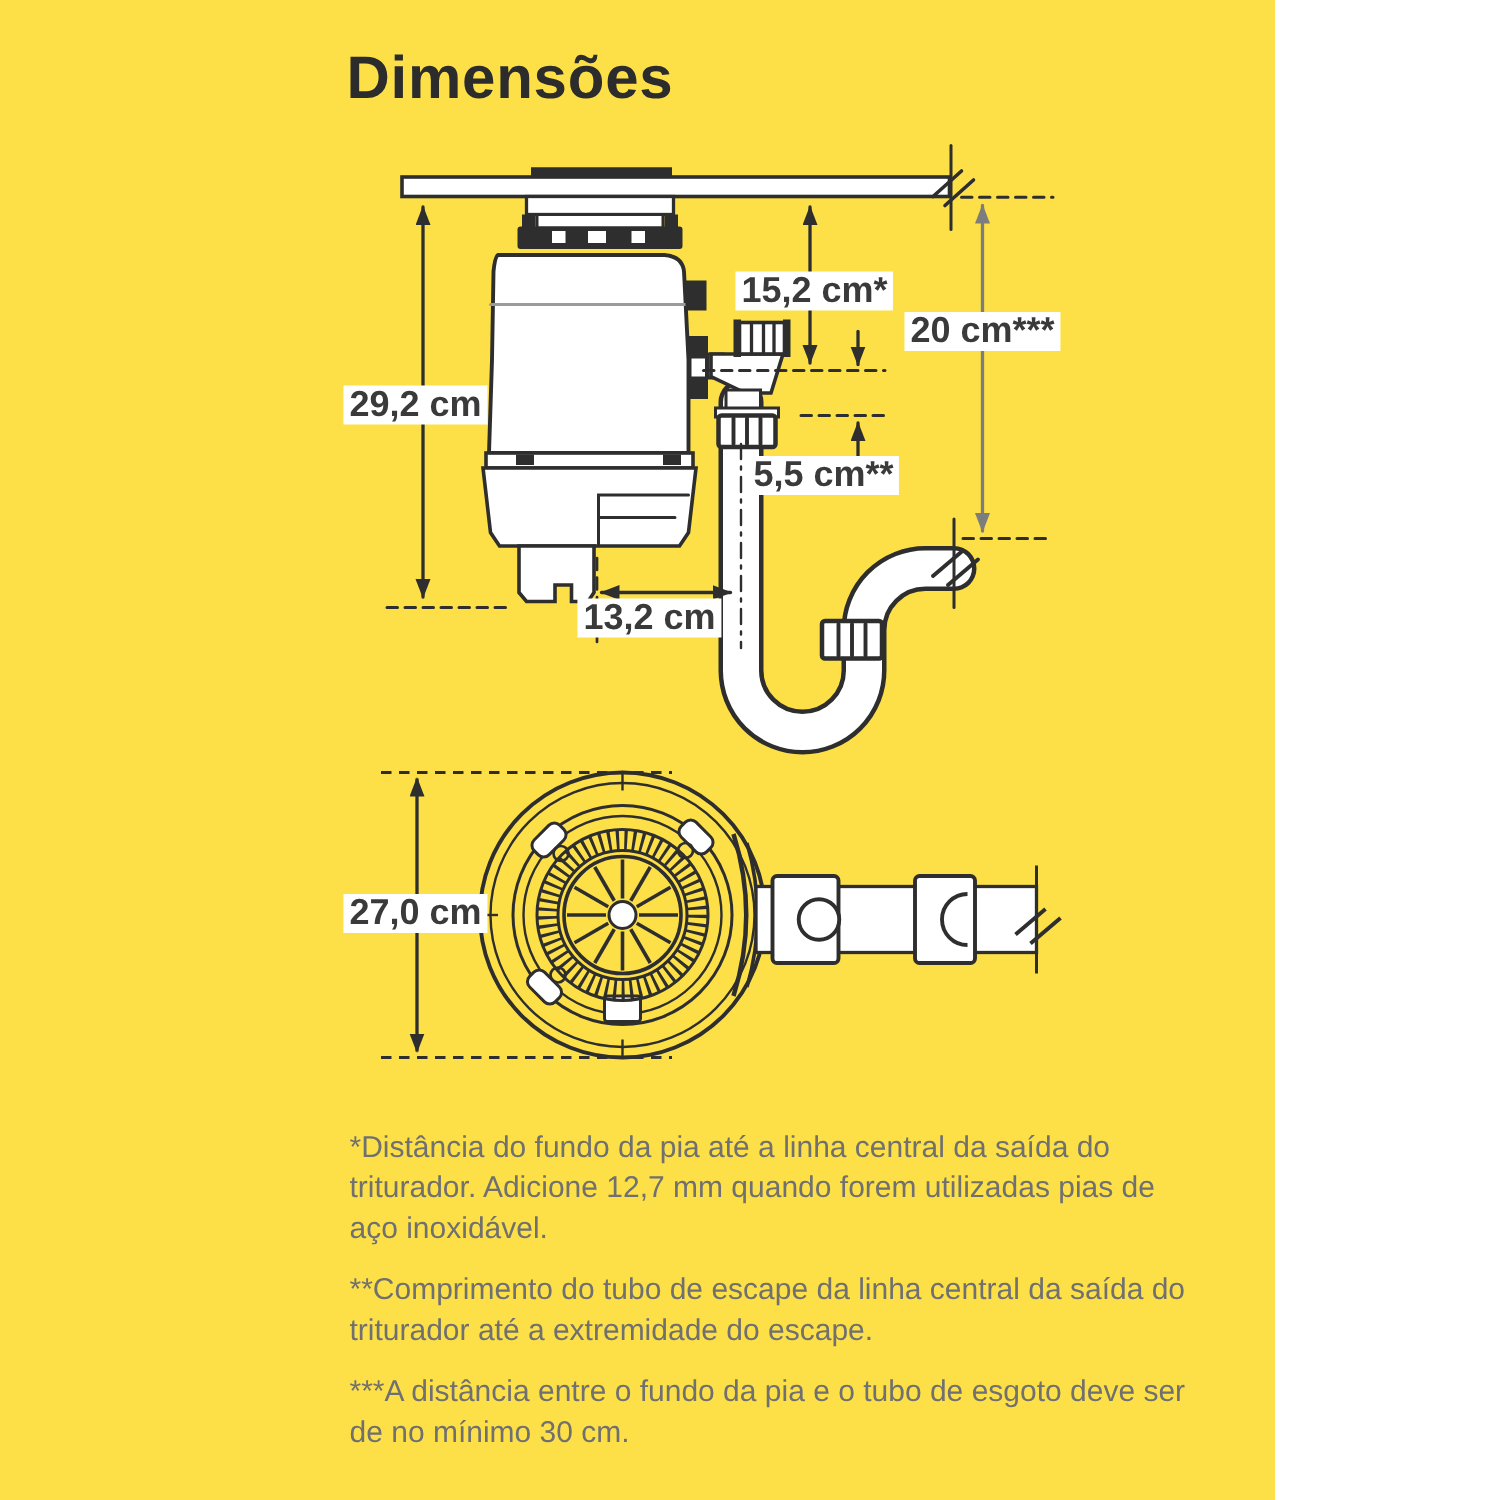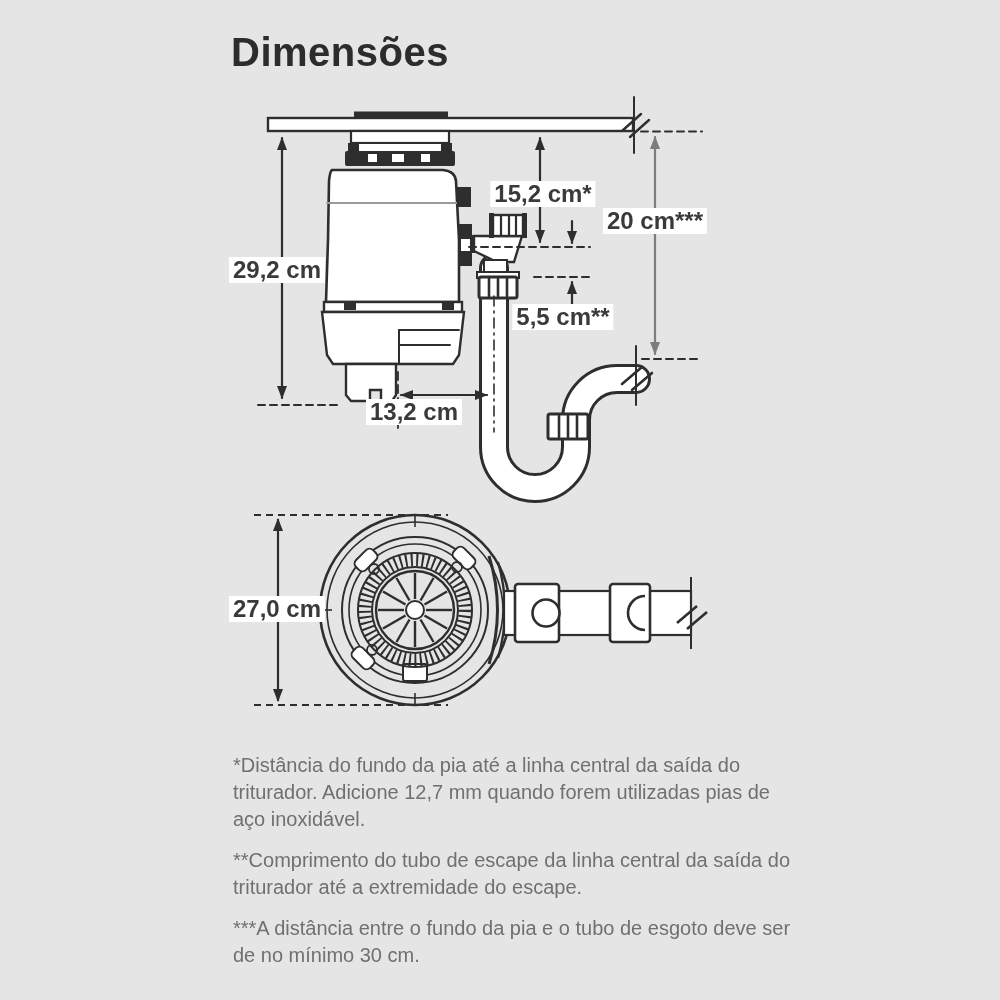--- a/index.html
+++ b/index.html
@@ -4,7 +4,7 @@
 <style>
   html,body{margin:0;padding:0;background:#ffffff;}
   .canvas{
-    position:relative;width:1000px;height:1000px;background:#e5e5e5;
+    position:relative;width:850px;height:1000px;background:#fde047;
     font-family:"Liberation Sans","DejaVu Sans",sans-serif;overflow:hidden;
   }
   .canvas svg{position:absolute;left:0;top:0;z-index:1;}

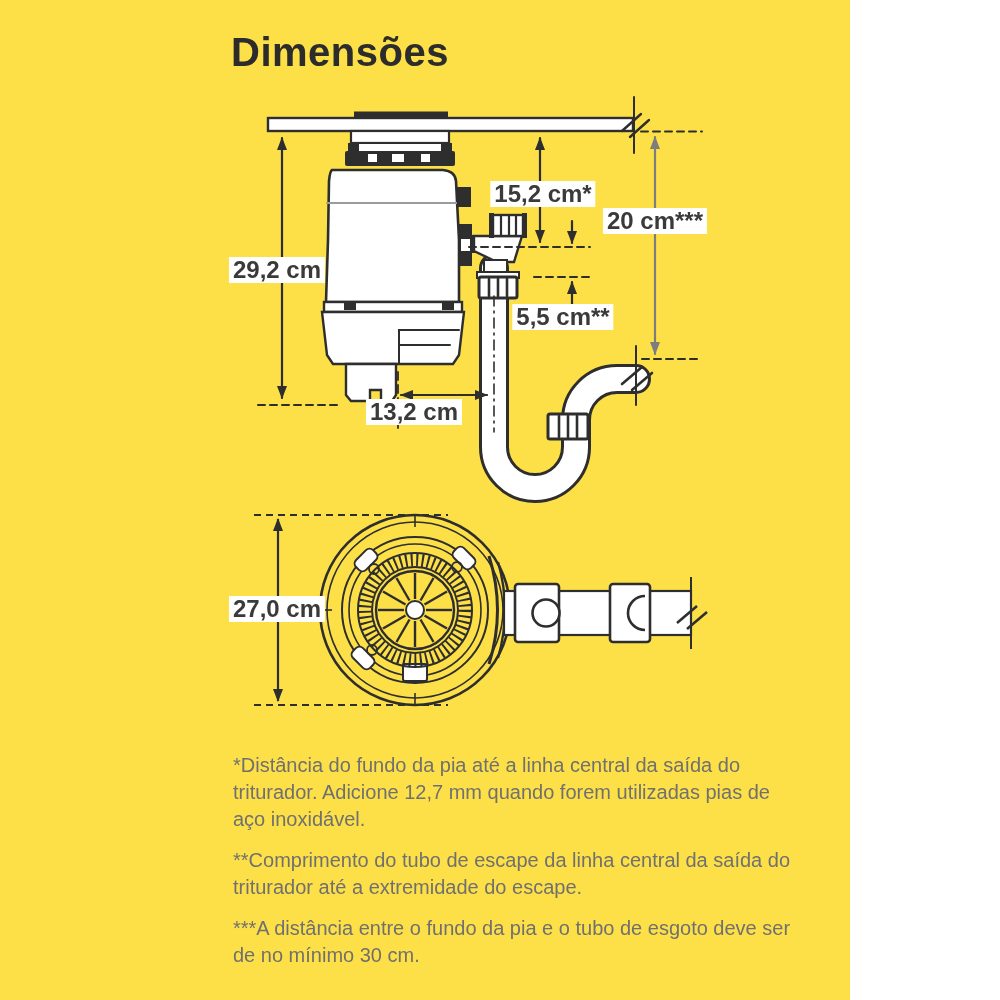--- a/index.html
+++ b/index.html
@@ -207,7 +207,7 @@
   <div class="dim-label" style="left:277px;top:270px;">29,2 cm</div>
   <div class="dim-label" style="left:543px;top:194px;">15,2 cm*</div>
   <div class="dim-label" style="left:655px;top:221px;">20 cm***</div>
-  <div class="dim-label" style="left:563px;top:317px;">5,5 cm**</div>
+  <div class="dim-label" style="left:549px;top:317px;">5,5 cm**</div>
   <div class="dim-label" style="left:414px;top:412px;text-align:right;">13,2 cm</div>
   <div class="dim-label" style="left:277px;top:609px;">27,0 cm</div>
 

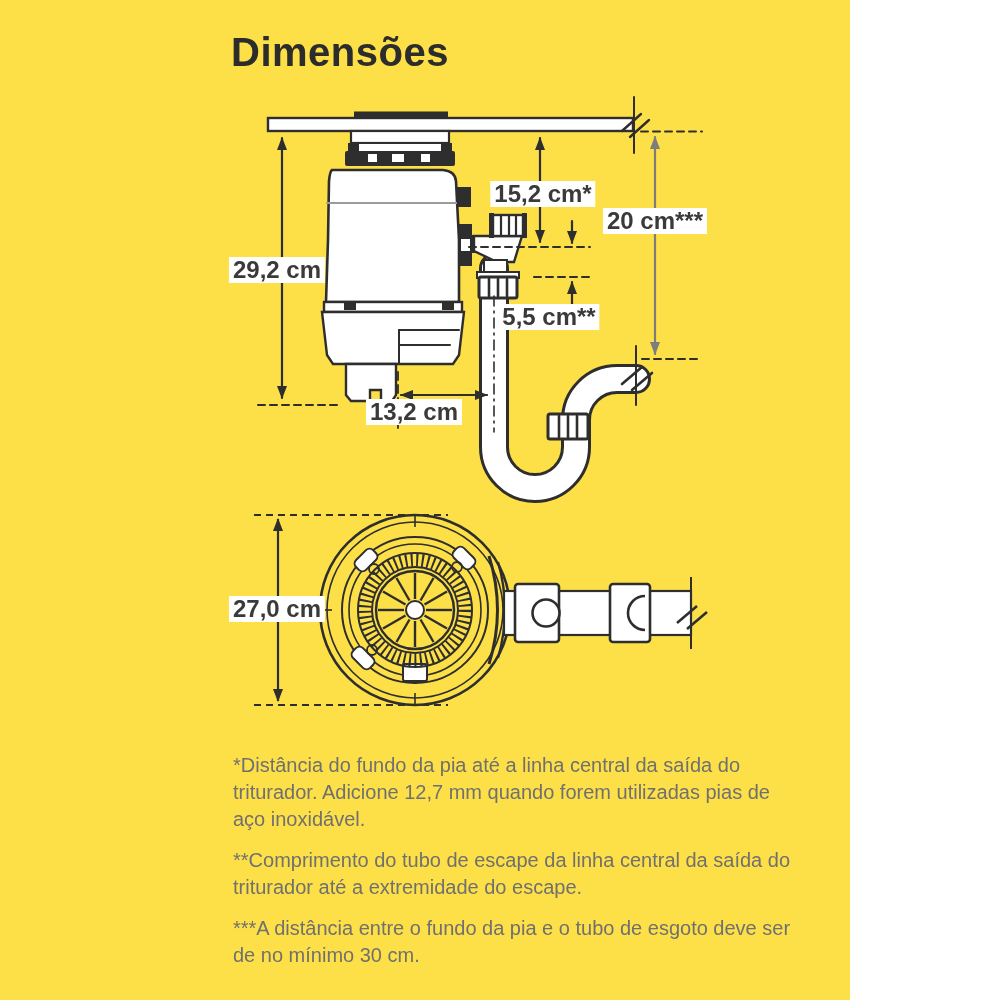--- a/index.html
+++ b/index.html
@@ -208,7 +208,7 @@
   <div class="dim-label" style="left:543px;top:194px;">15,2 cm*</div>
   <div class="dim-label" style="left:655px;top:221px;">20 cm***</div>
   <div class="dim-label" style="left:549px;top:317px;">5,5 cm**</div>
-  <div class="dim-label" style="left:414px;top:412px;text-align:right;">13,2 cm</div>
+  <div class="dim-label" style="left:433px;top:412px;text-align:right;">13,2 cm</div>
   <div class="dim-label" style="left:277px;top:609px;">27,0 cm</div>
 
   <div class="footnotes">

